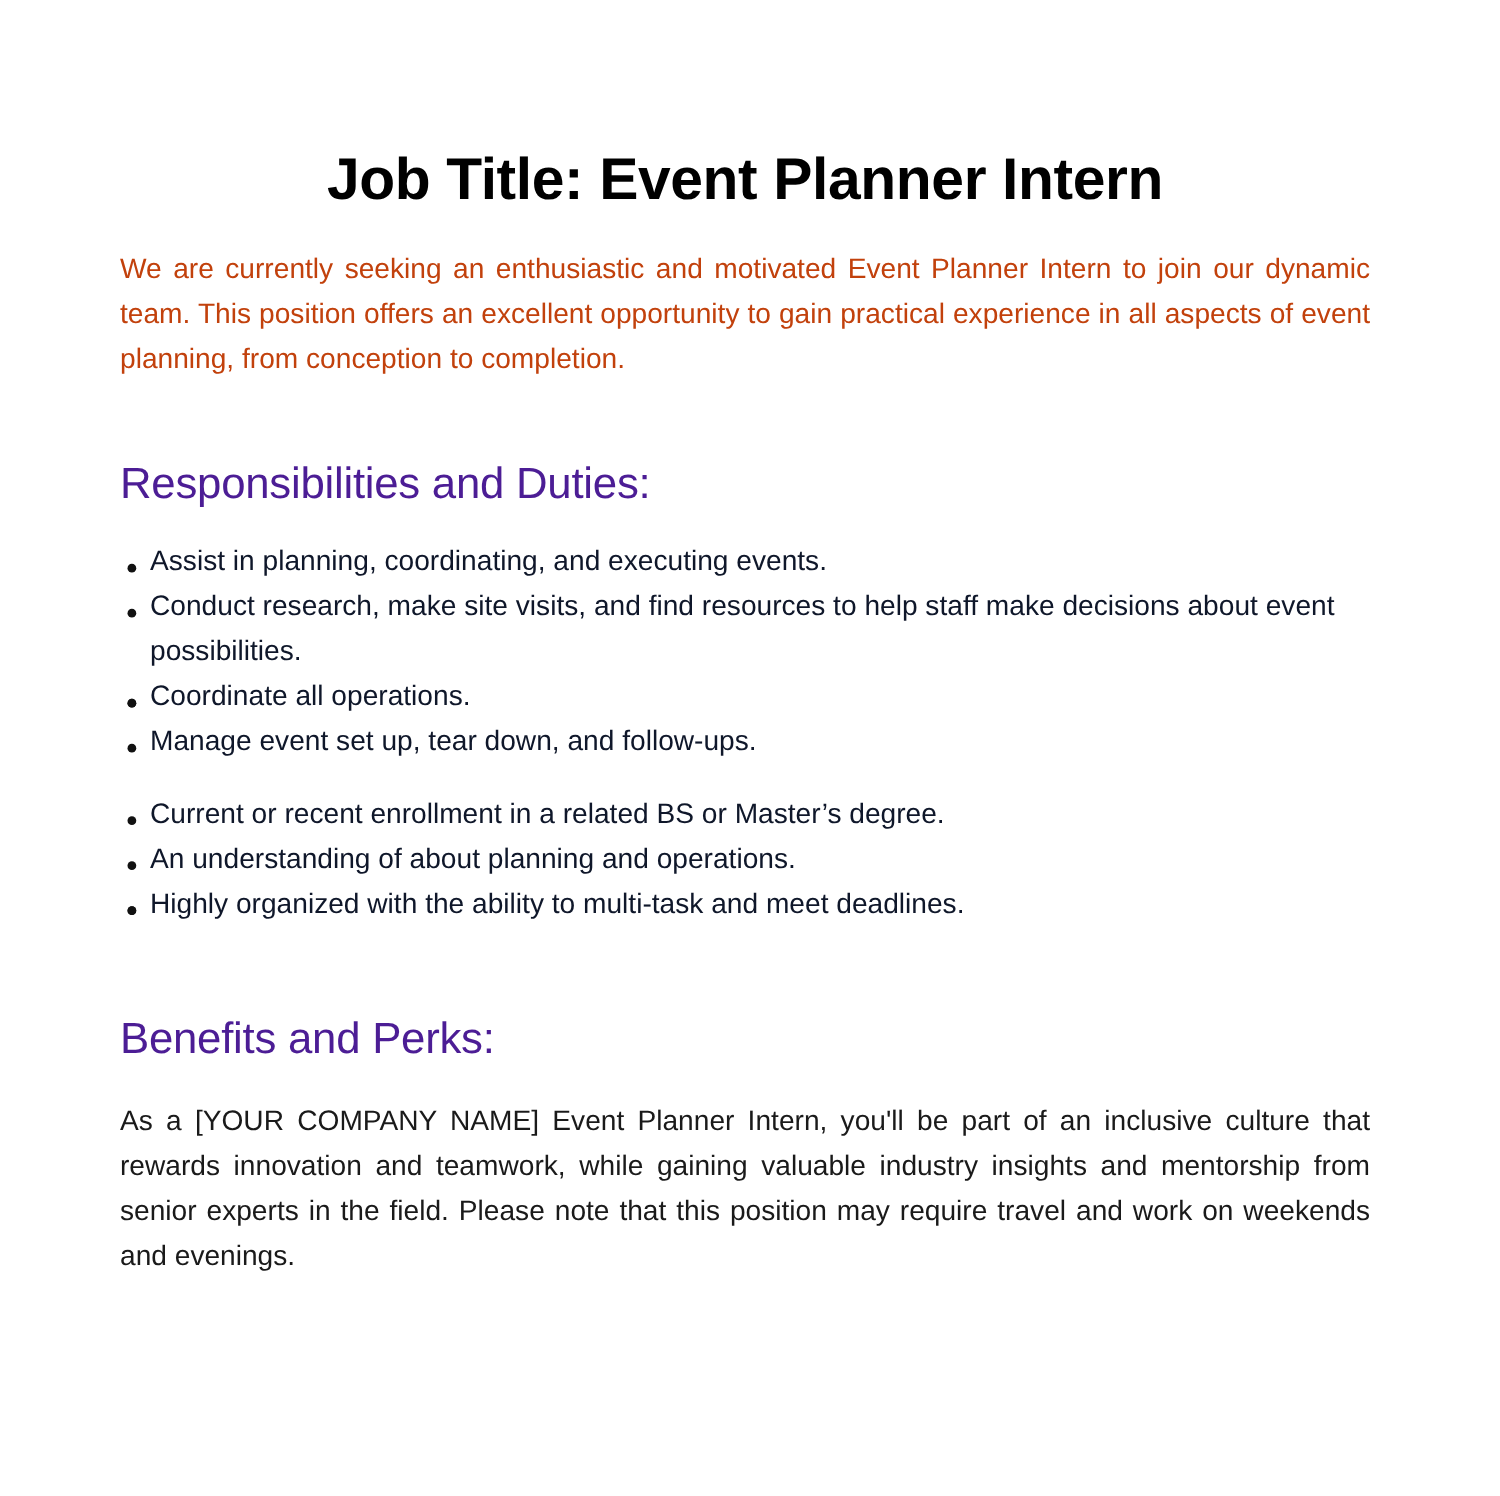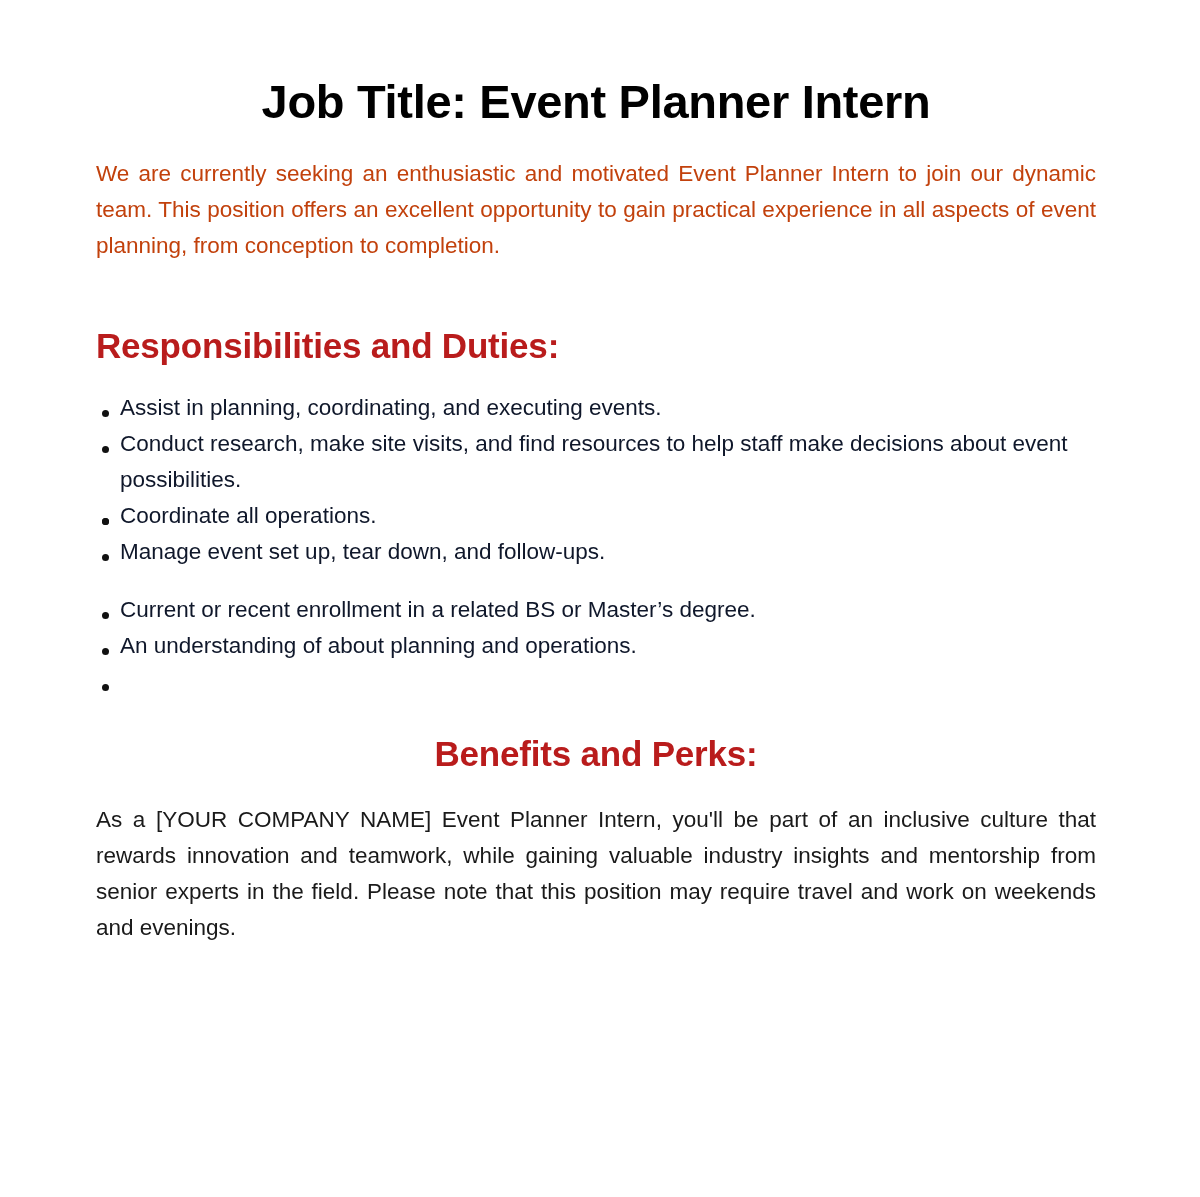--- a/index.html
+++ b/index.html
@@ -23,7 +23,7 @@
     }
     .doc-title {
       margin: 0;
-      padding-top: 74px;
+      padding-top: 115px;
       font-size: 47px;
       font-weight: 700;
       text-align: center;

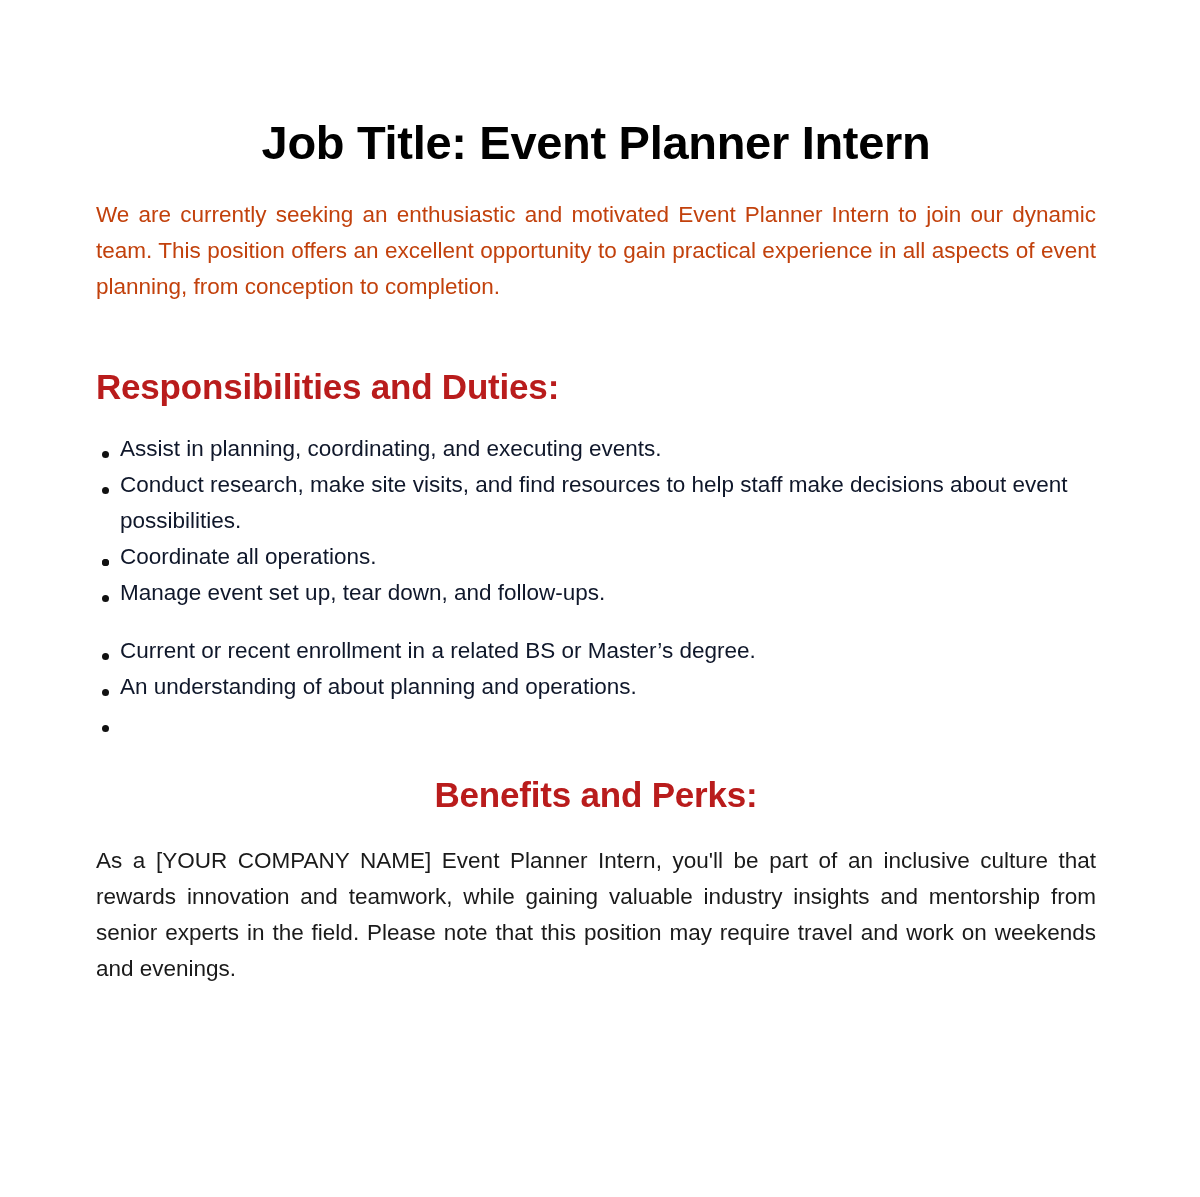--- a/index.html
+++ b/index.html
@@ -41,9 +41,9 @@
     .section-heading {
       margin: 0;
       font-size: 35px;
-      font-weight: 700;
+      font-weight: 400;
       line-height: 44px;
-      color: #b91c1c;
+      color: #4c1d95;
       letter-spacing: -0.2px;
     }
     .h-resp { margin-top: 60px; }

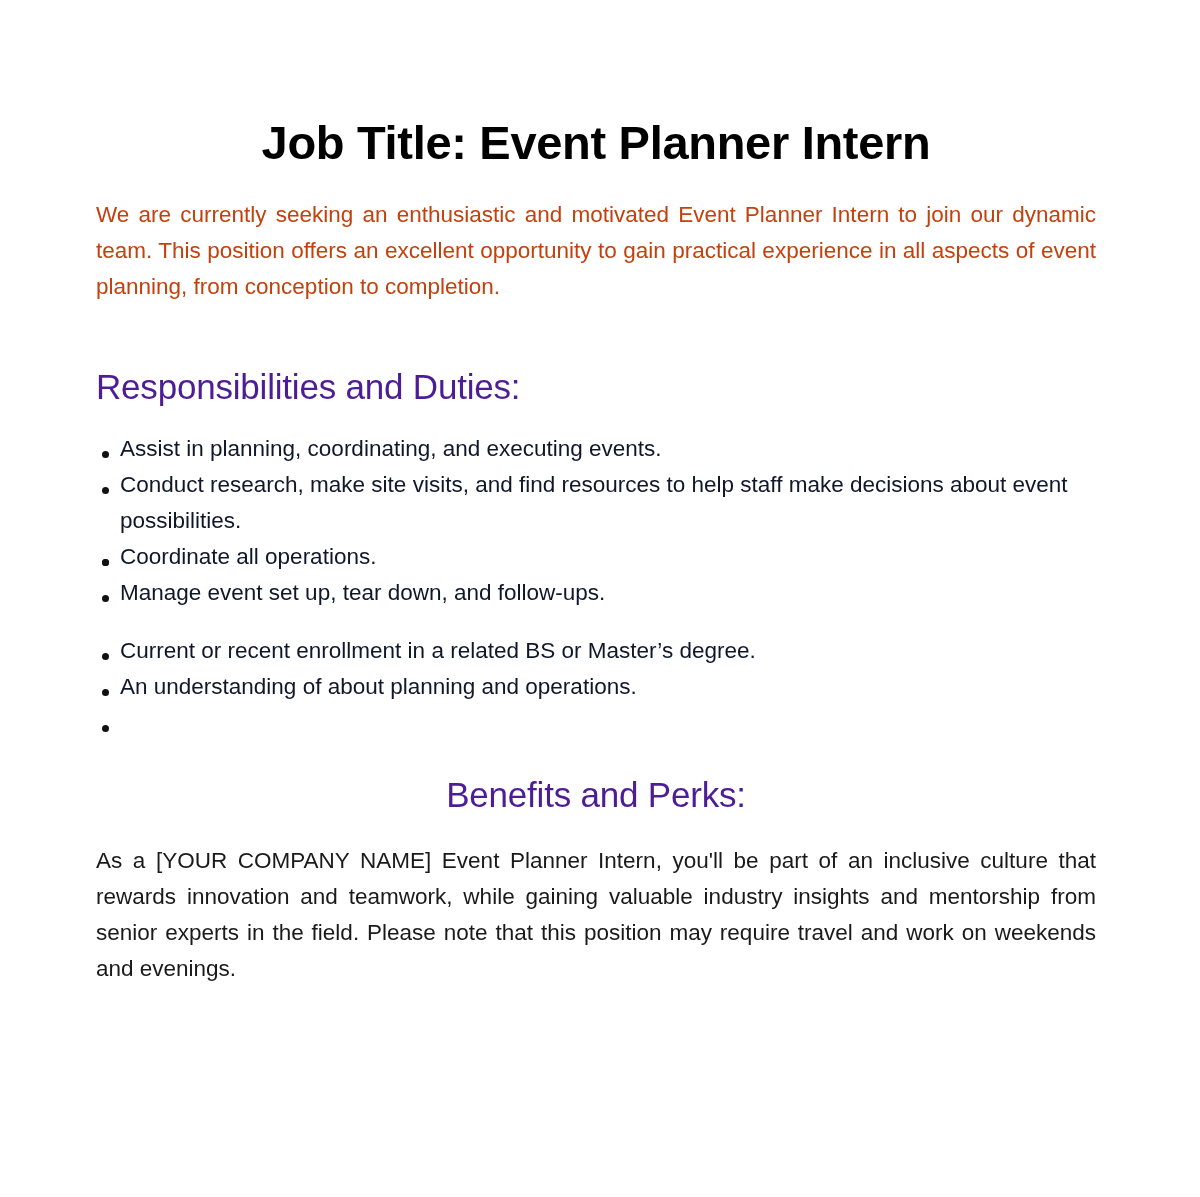--- a/index.html
+++ b/index.html
@@ -103,6 +103,7 @@
       <li><span class="dot"></span><span>Current or recent enrollment in a related BS or Master’s degree.</span></li>
       <li><span class="dot"></span><span>An understanding of about planning and operations.</span></li>
       <li><span class="dot"></span></li>
+      <li><span class="dot"></span><span>Highly organized with the ability to multi-task and meet deadlines.</span></li>
     </ul>
   </section>
 

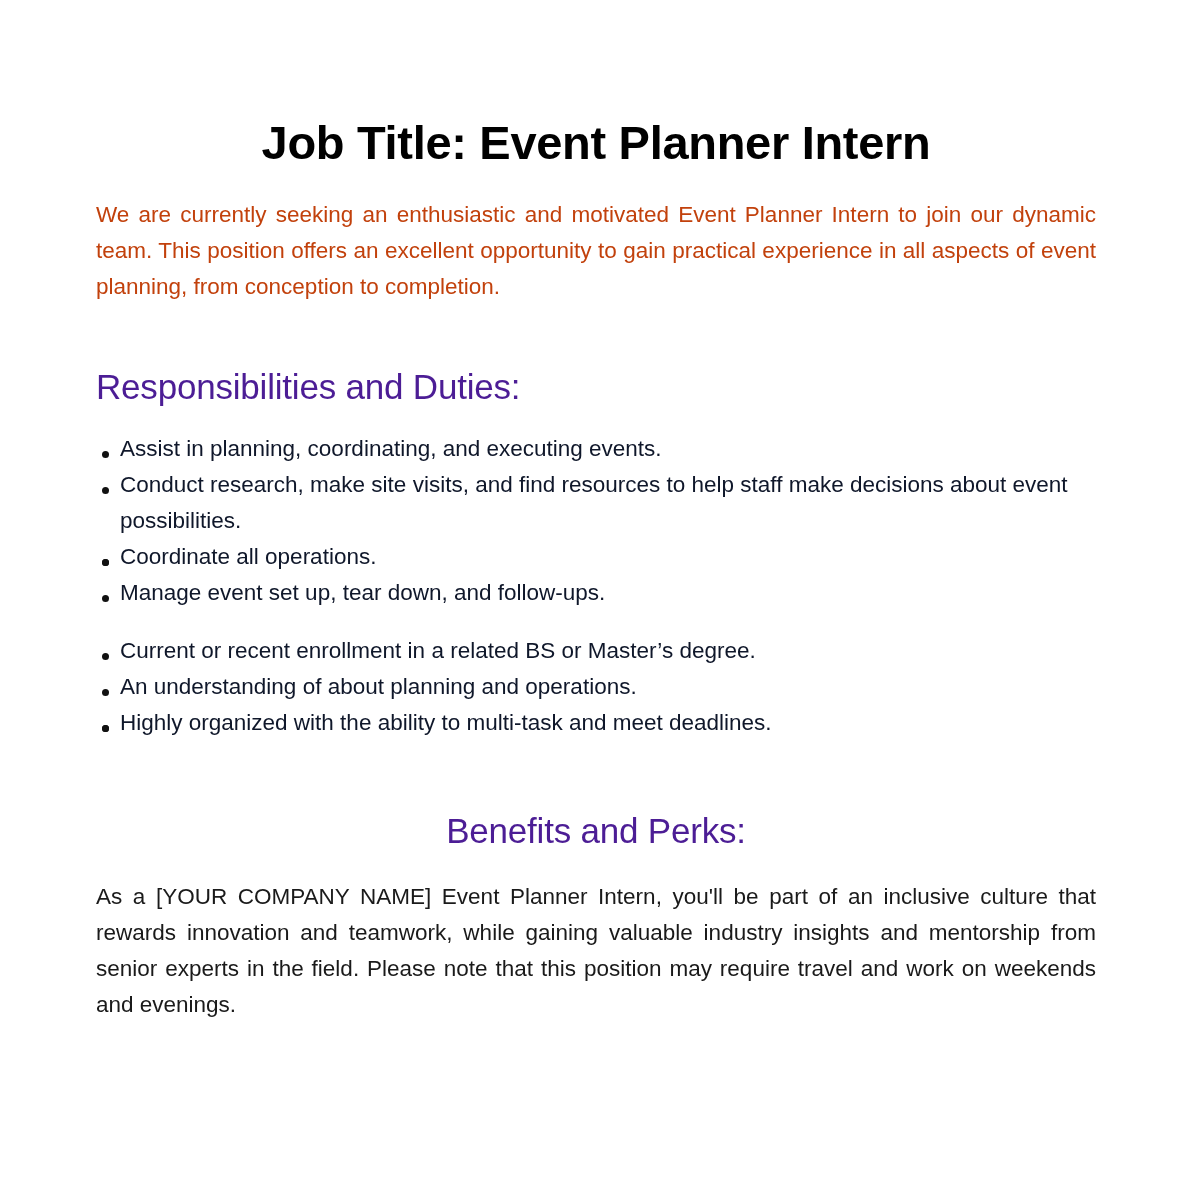--- a/index.html
+++ b/index.html
@@ -48,7 +48,7 @@
     }
     .h-resp { margin-top: 60px; }
     .h-qual { margin-top: 68px; }
-    .h-ben  { margin-top: 68px; text-align: center; }
+    .h-ben  { margin-top: 68px; }
     ul.bullets {
       list-style: none;
       margin: 22px 0 0 0;

